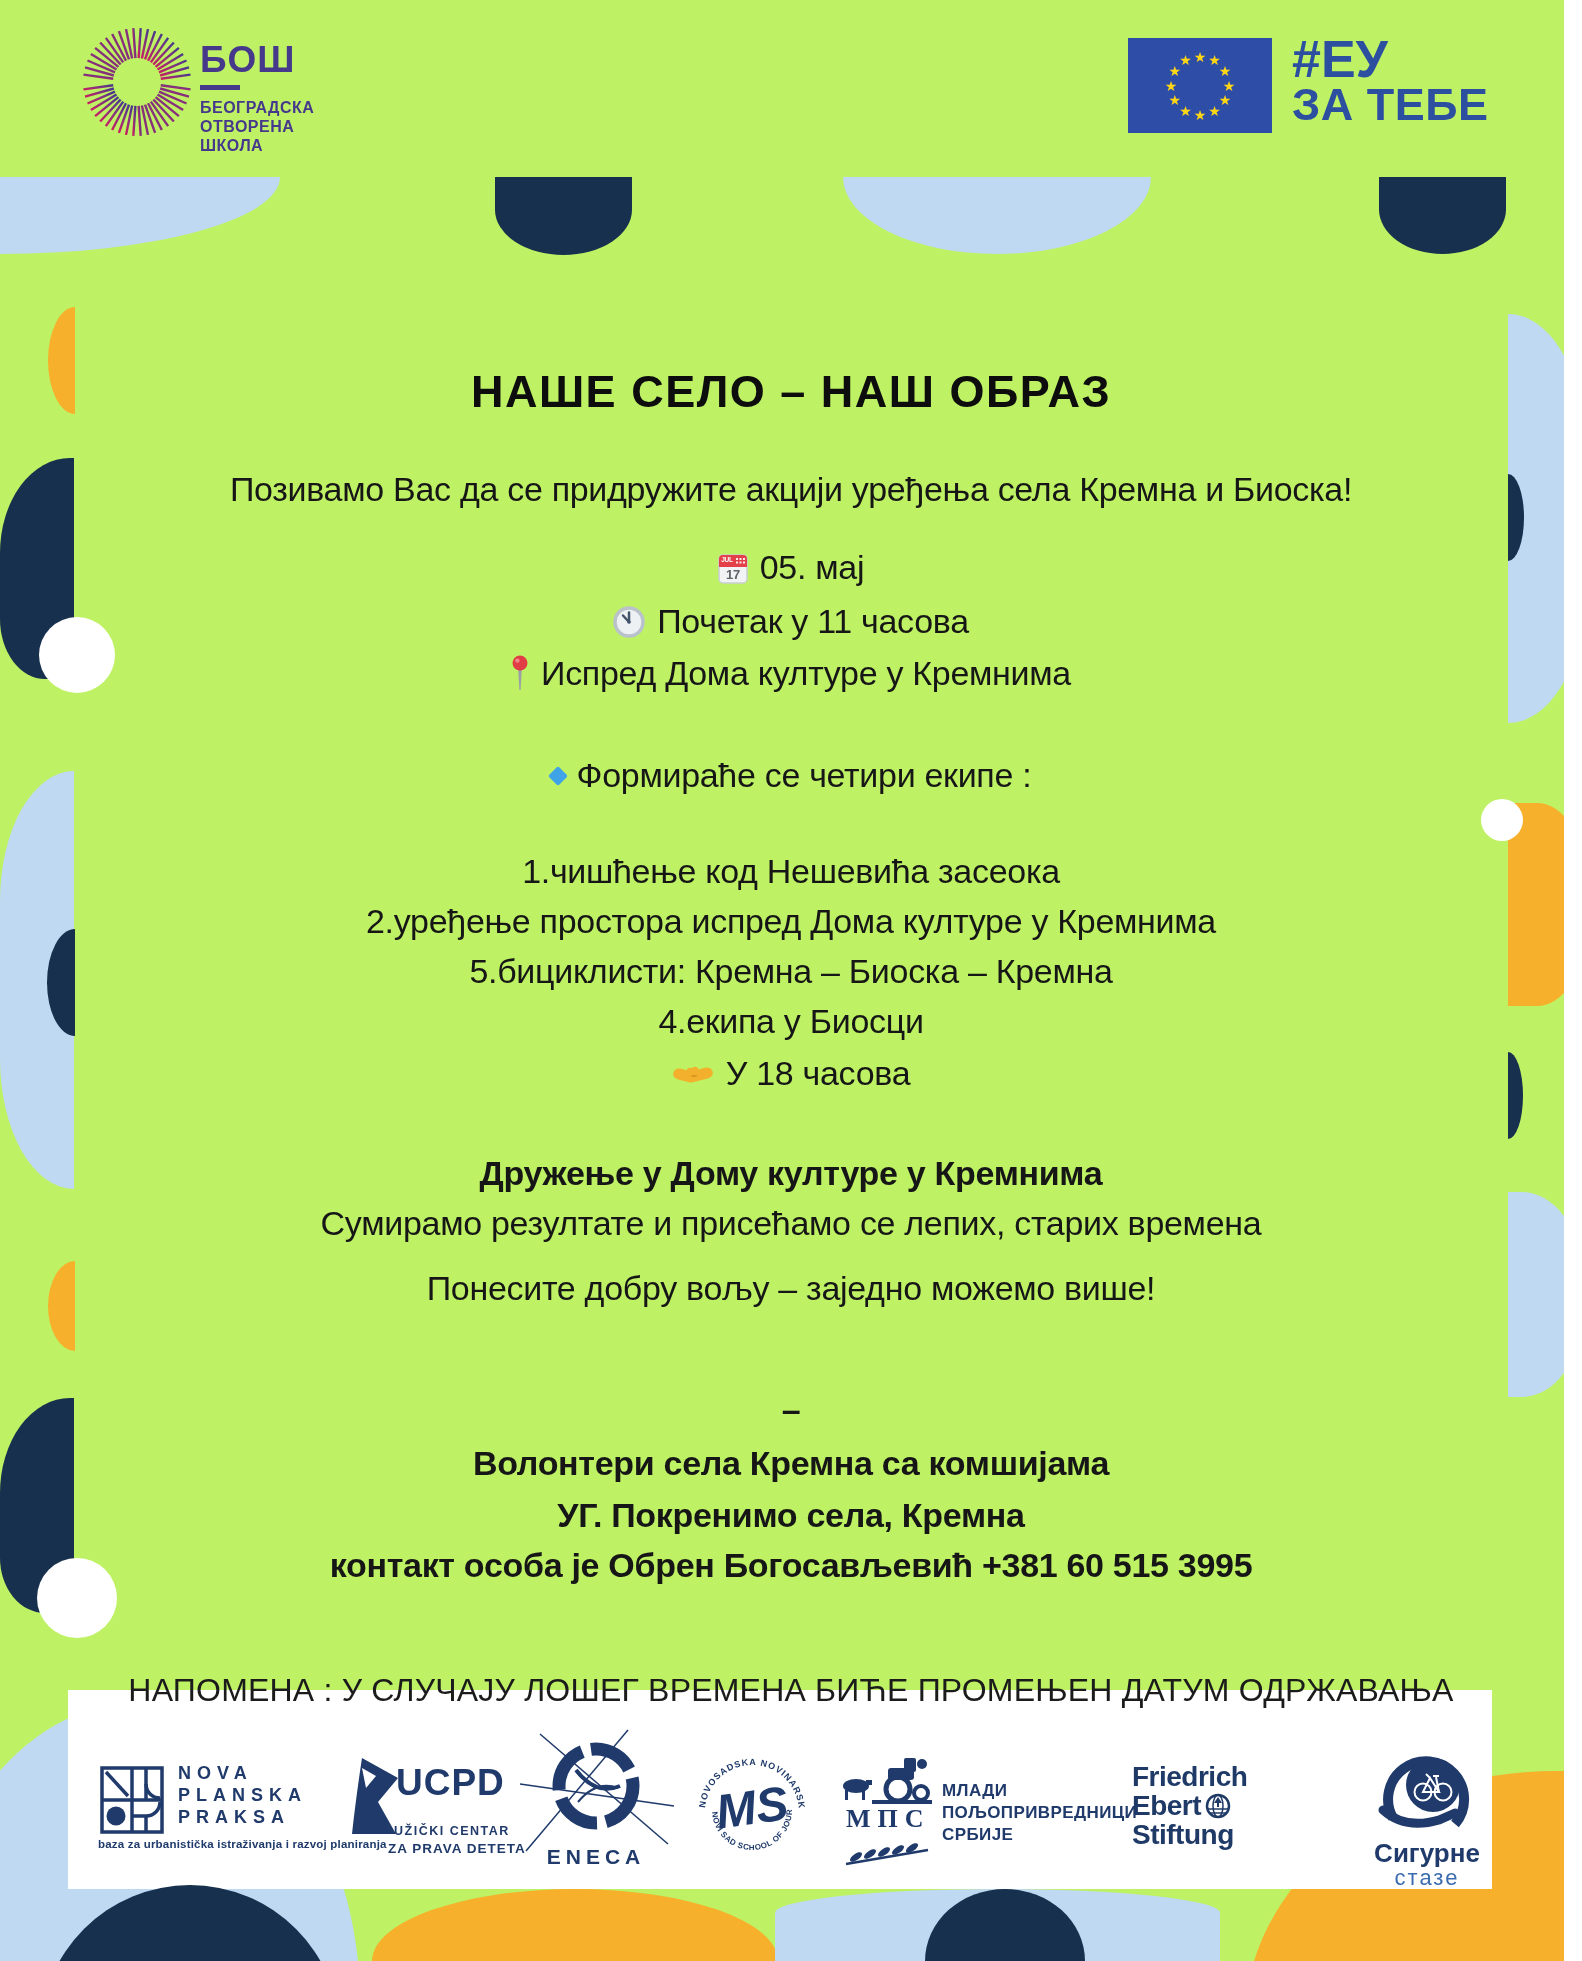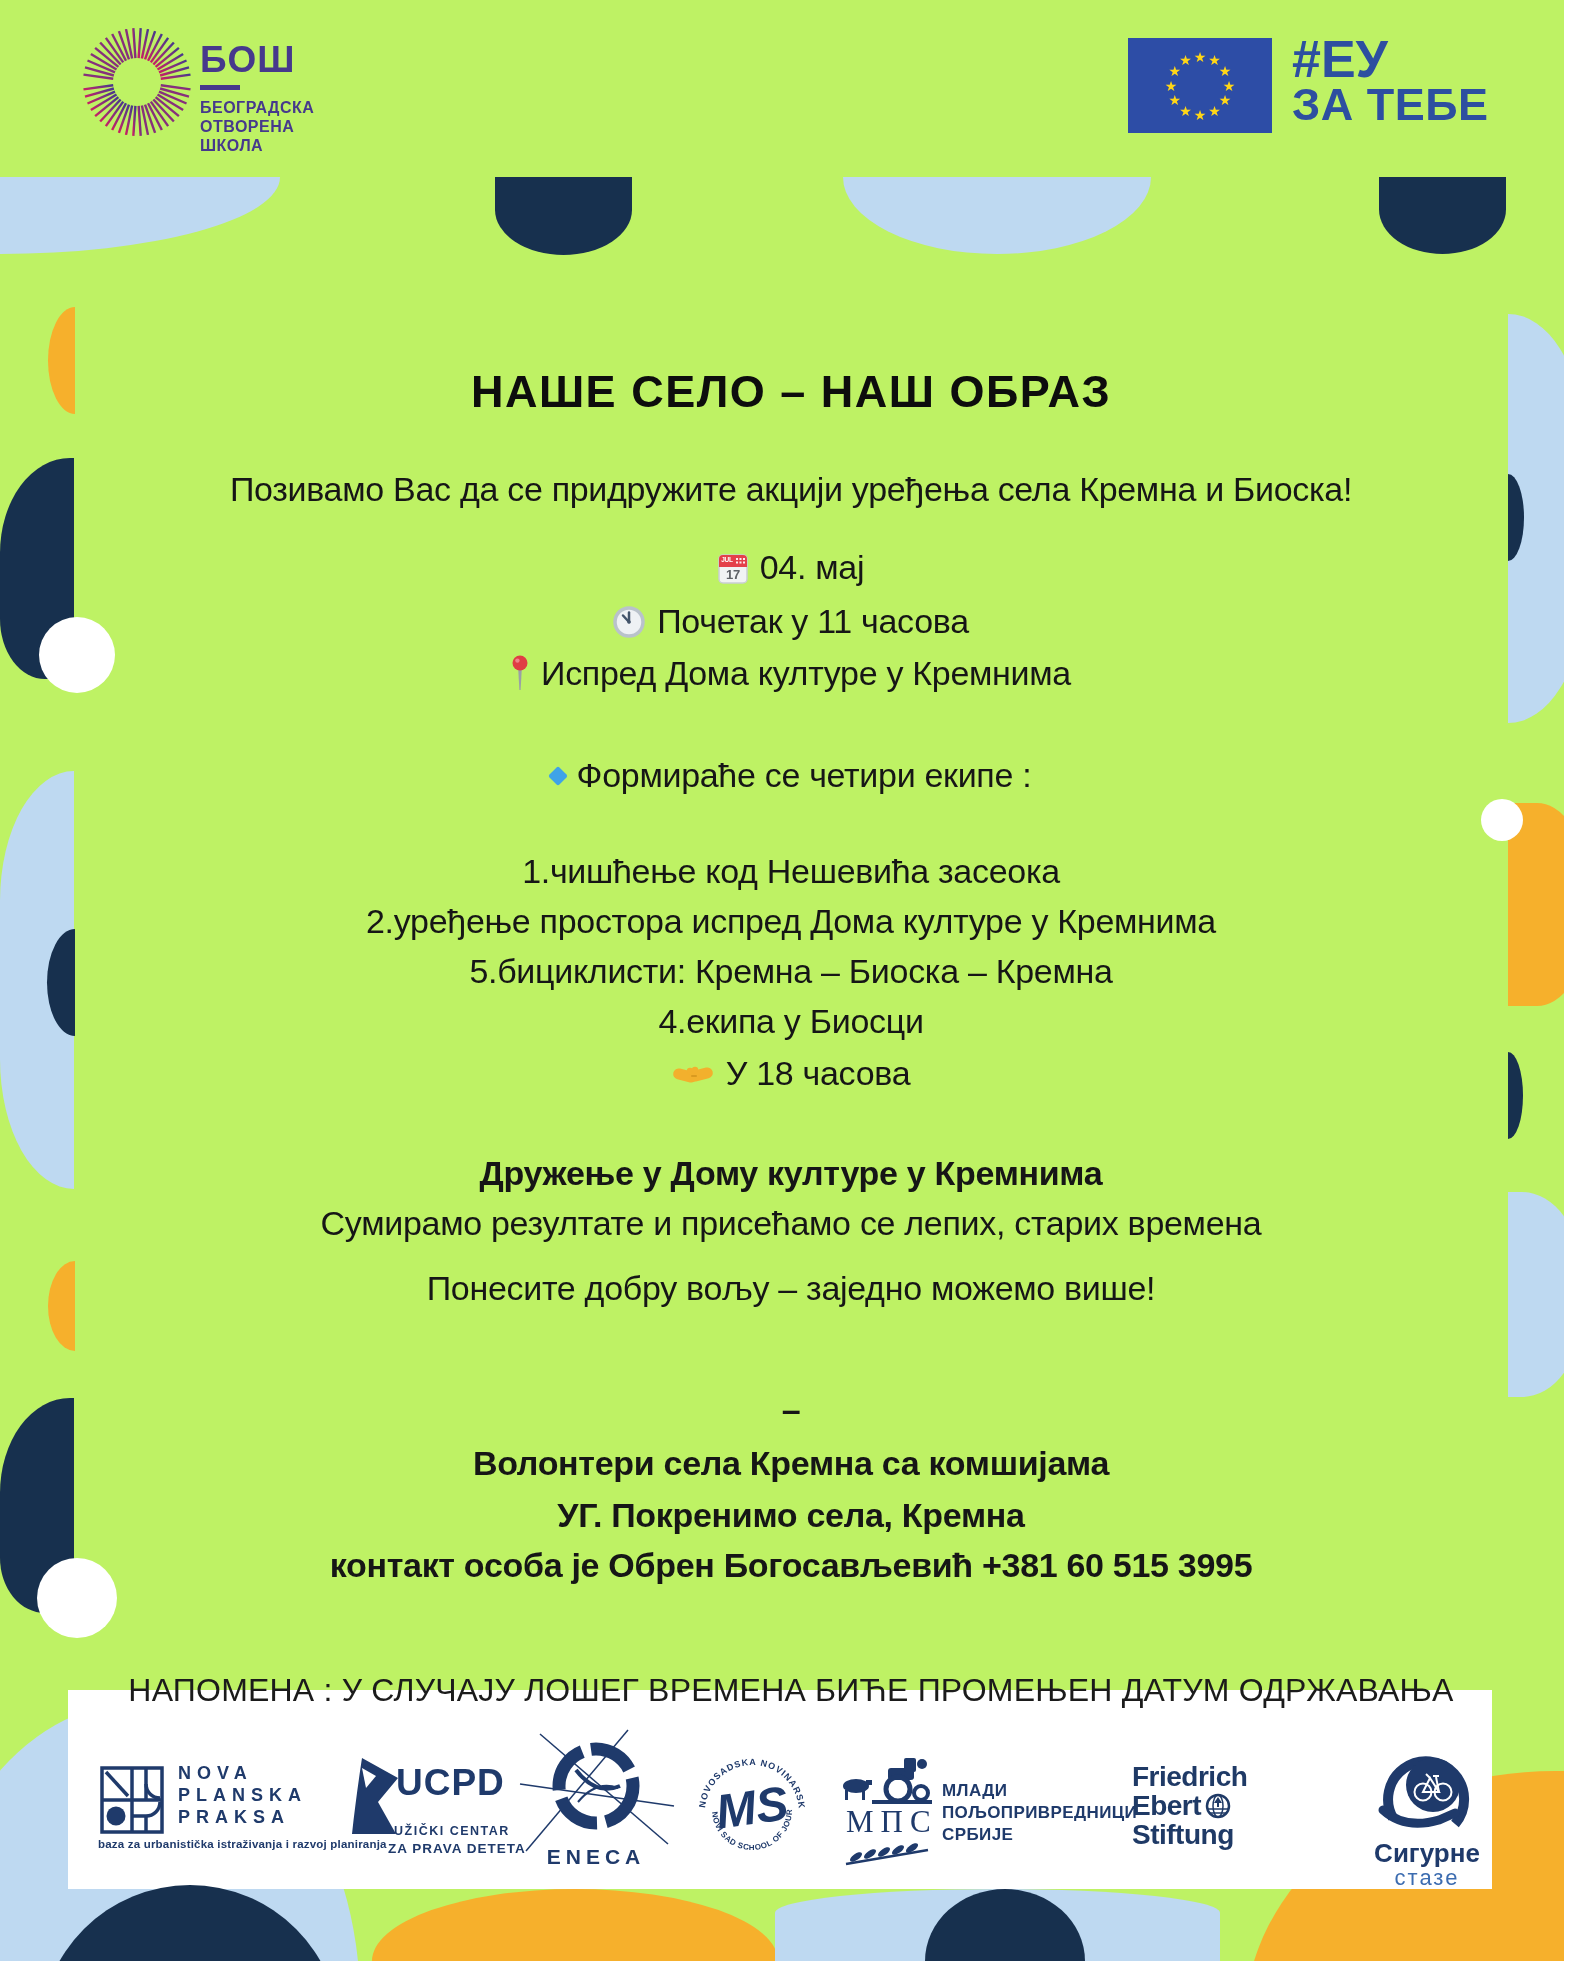--- a/index.html
+++ b/index.html
@@ -190,7 +190,7 @@
       </g>
       <text x="15" y="27" font-size="13" font-weight="bold" fill="#5f6368" text-anchor="middle">17</text>
     </svg>
-    <span>04. мај</span>
+    <span>05. мај</span>
   </div>
 
   <div class="line iconline" style="top:602px;">

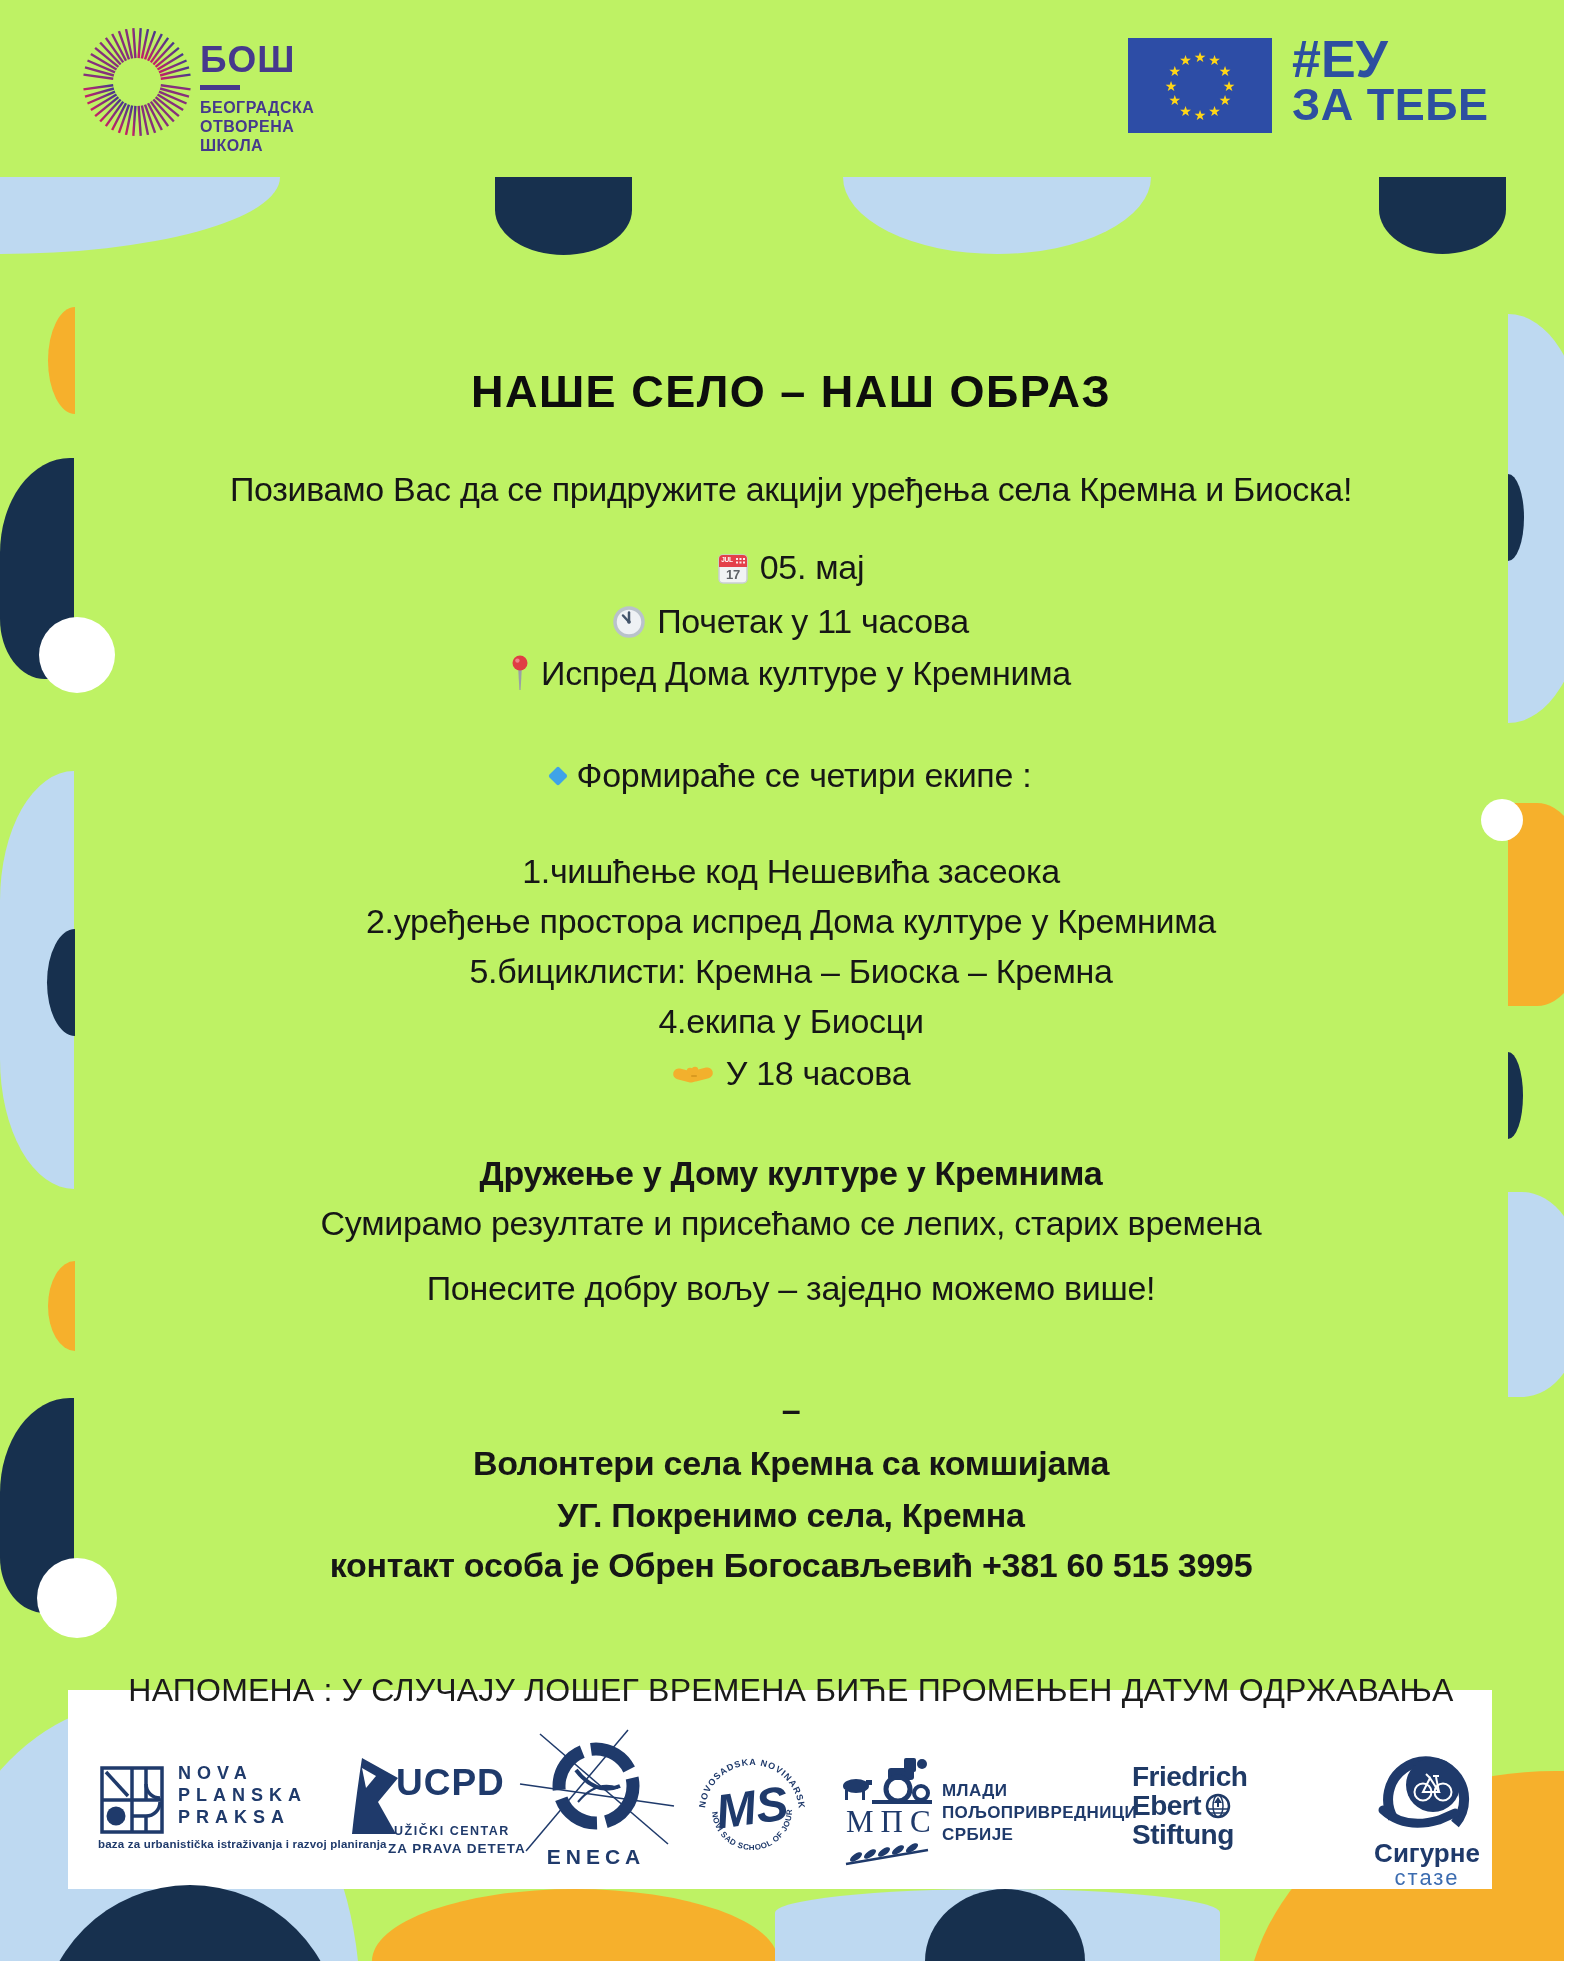--- a/index.html
+++ b/index.html
@@ -36,7 +36,7 @@
   .ucpd-s1{font-weight:bold;font-size:12.5px;letter-spacing:1.5px;}
   .ucpd-s2{font-weight:bold;font-size:13.5px;letter-spacing:1px;}
   .mps-lines{font-weight:bold;font-size:17px;line-height:22px;letter-spacing:0.4px;}
-  .mps-acr{font-family:"Liberation Serif", serif;font-weight:normal;font-size:31px;letter-spacing:7px;}
+  .mps-acr{font-family:"Liberation Serif", serif;font-weight:bold;font-size:26px;letter-spacing:7px;}
   .fes{font-weight:bold;font-size:28px;line-height:29px;letter-spacing:-0.5px;color:#1f3a66;}
   .ss-l1{font-weight:bold;font-size:26px;color:#1f3a6b;}
   .ss-l2{font-size:22px;color:#3c6cb0;letter-spacing:2px;}

